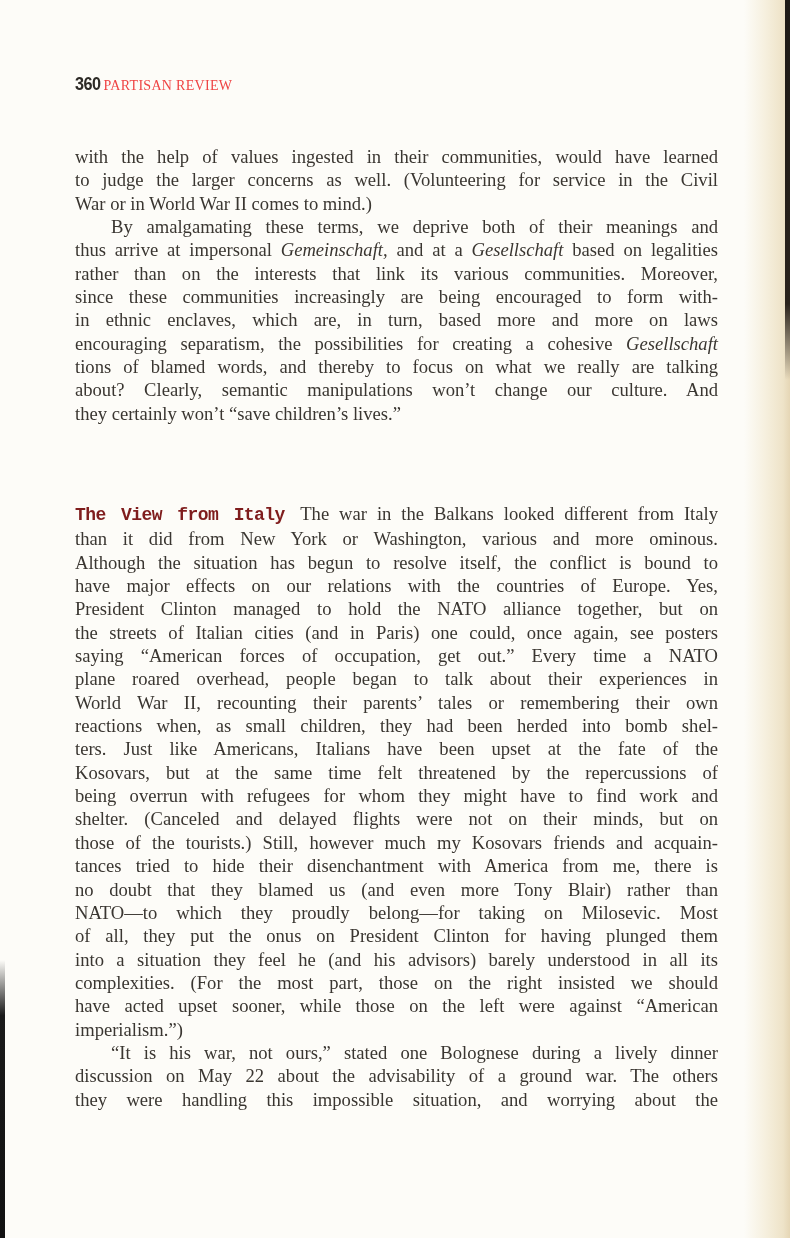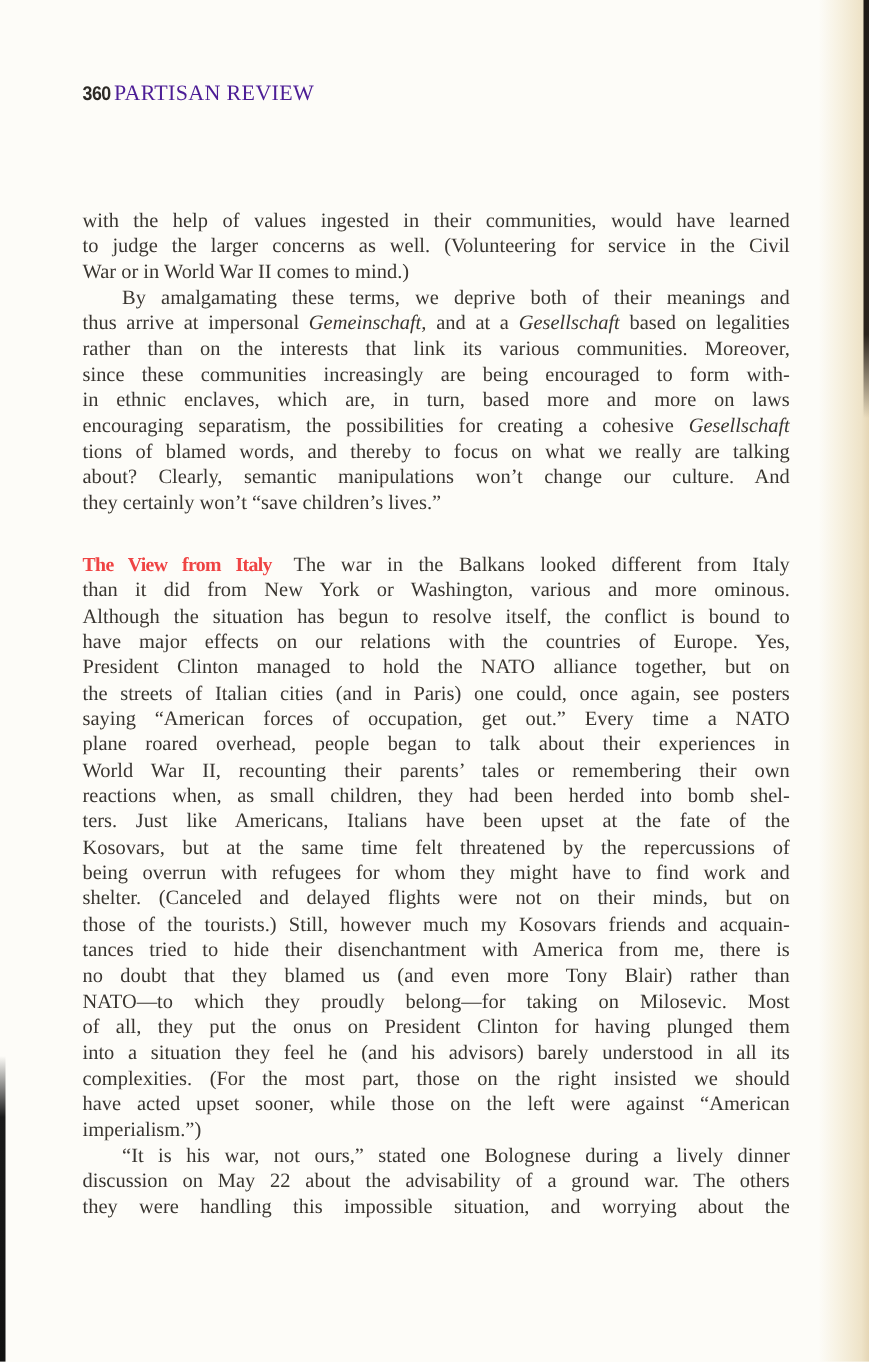--- a/index.html
+++ b/index.html
@@ -31,7 +31,7 @@
       color: #2d2a26; transform: scaleX(0.9); transform-origin: left;
     }
     .journal-title {
-      font-size: 20px; letter-spacing: 0.3px; color: #4c1d95;
+      font-size: 14px; letter-spacing: 0.3px; color: #ef4444;
     }
     .body-text {
       position: absolute; left: 75px; width: 643px;

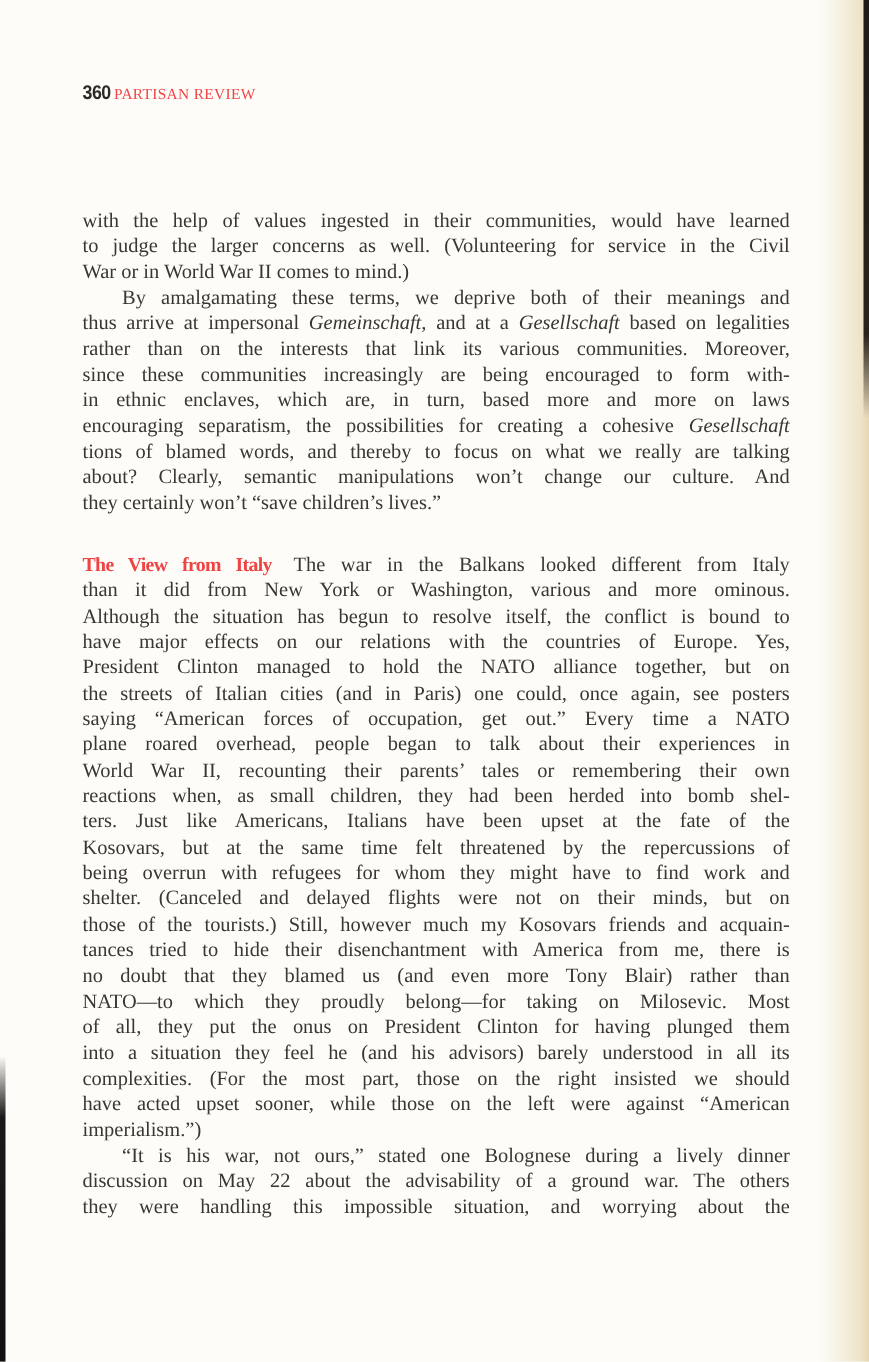--- a/index.html
+++ b/index.html
@@ -38,7 +38,7 @@
       font-size: 18.6px; line-height: 23.35px; text-align: justify;
     }
     .body-text p { margin: 0; }
-    .block-1 { top: 145px; margin-top: 44px; }
+    .block-1 { top: 145px; }
     .block-2 { top: 502px; }
     .section-head {
       font-family: Liberation Serif, serif;

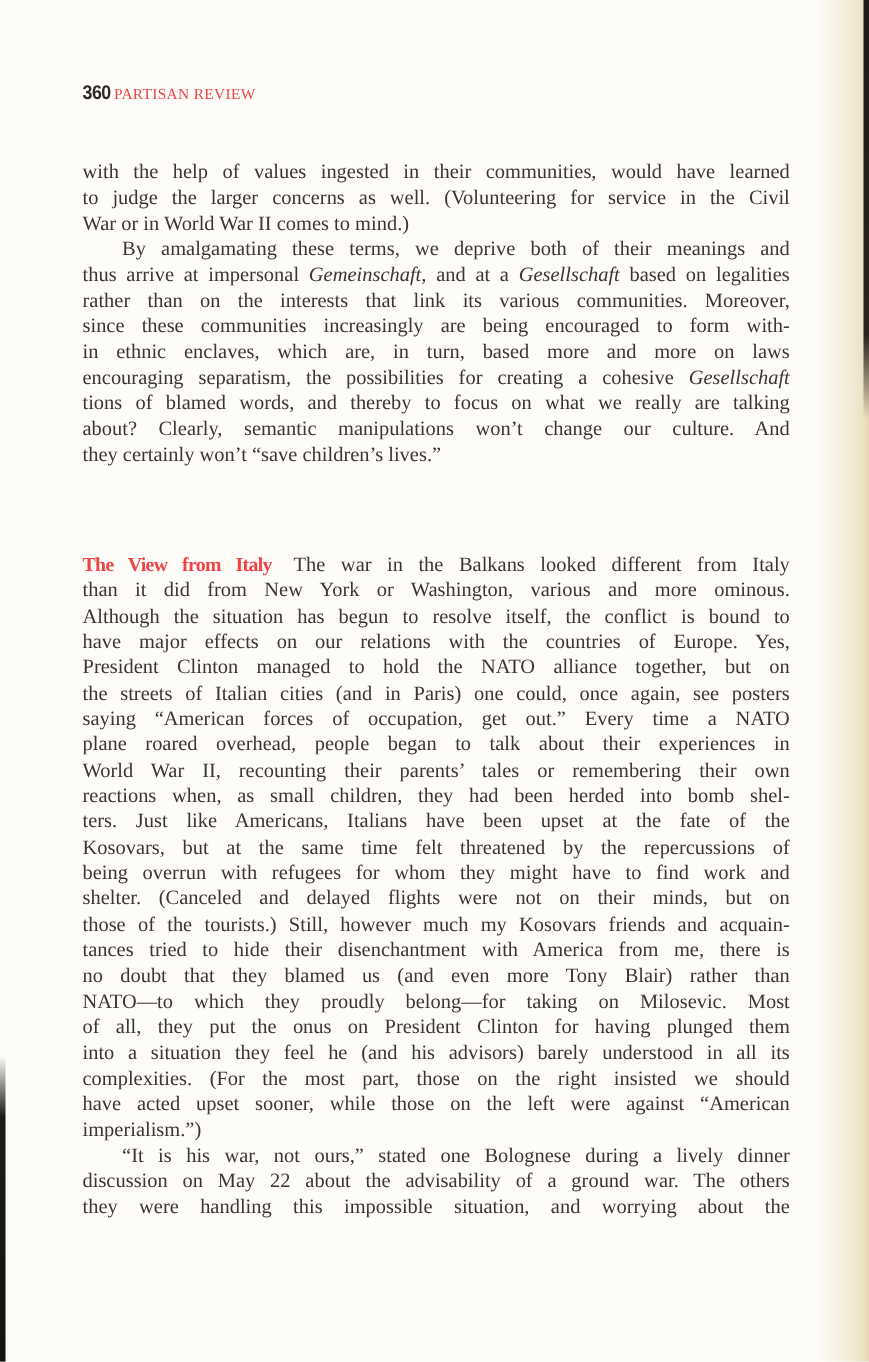--- a/index.html
+++ b/index.html
@@ -41,9 +41,9 @@
     .block-1 { top: 145px; }
     .block-2 { top: 502px; }
     .section-head {
-      font-family: Liberation Serif, serif;
+      font-family: Liberation Mono, monospace;
       font-weight: bold; font-size: 18px; letter-spacing: -0.6px;
-      color: #ef4444; margin-right: 6px;
+      color: #7f1d1d; margin-right: 6px;
     }
     .line { display: block; text-align: justify; text-align-last: justify; white-space: nowrap; }
     .line.last { text-align-last: left; }

